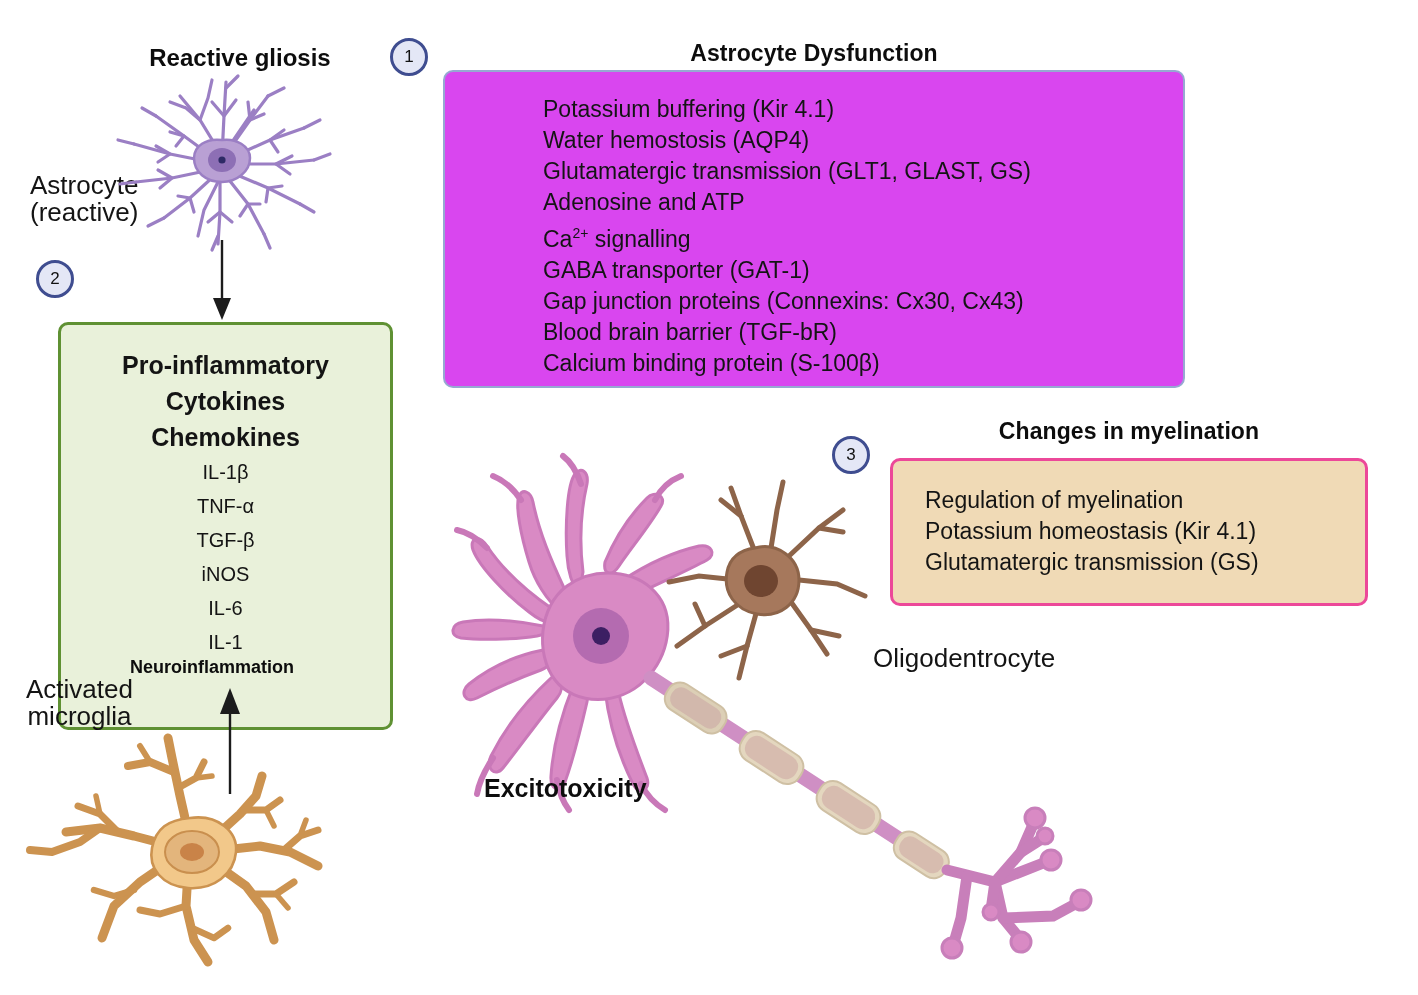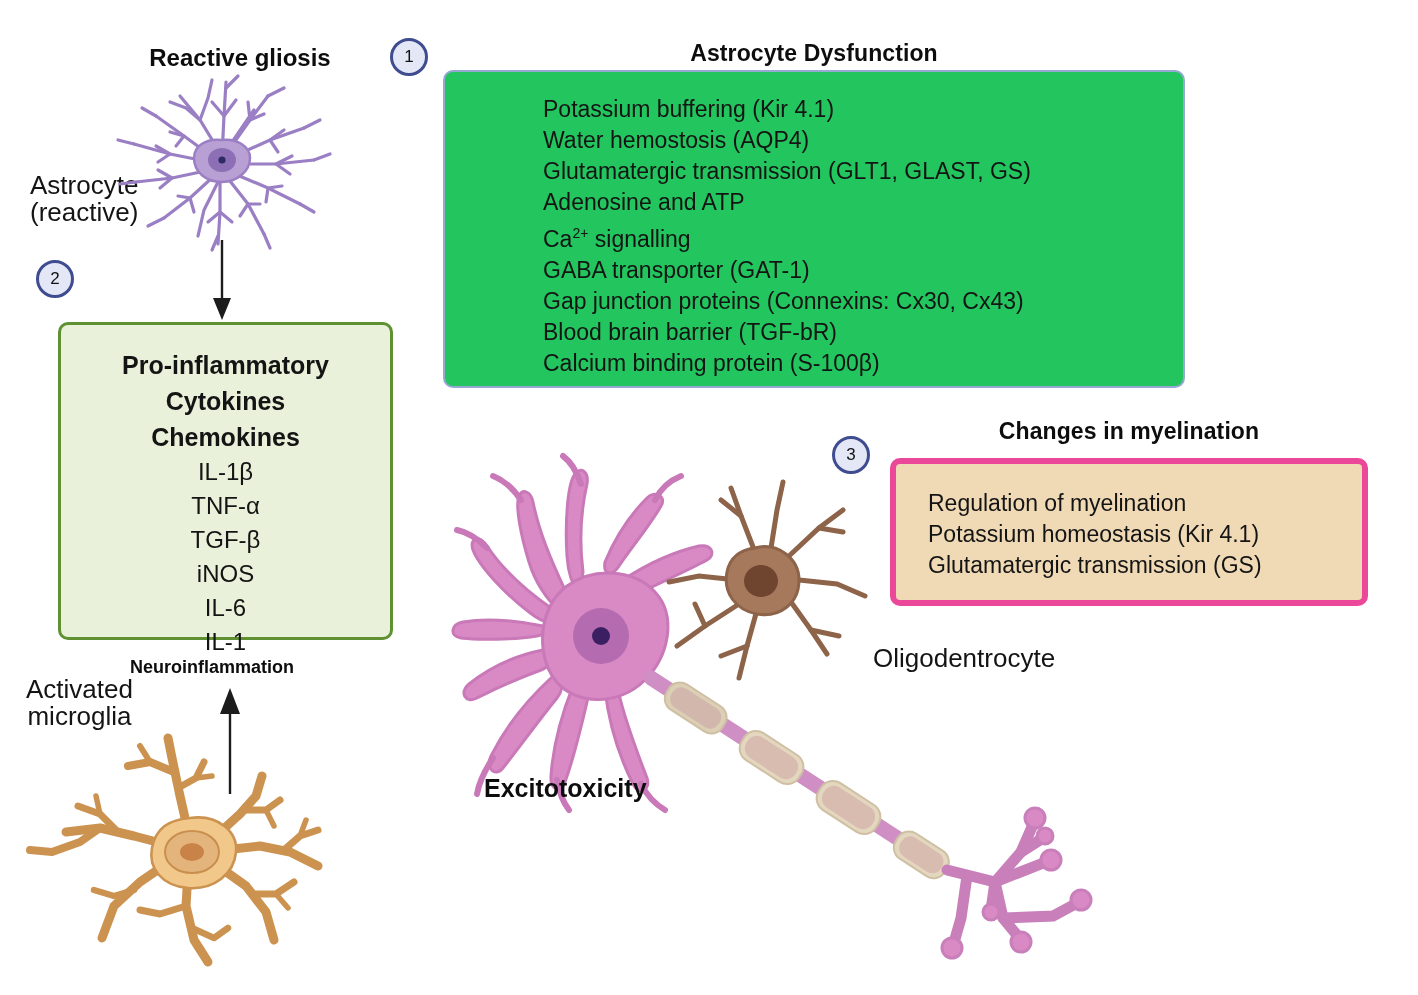--- a/index.html
+++ b/index.html
@@ -35,7 +35,7 @@
     padding: 22px 0 22px 0;
   }
   .box-blue {
-    background: #22c55e;
+    background: #d946ef;
     border: 2px solid #97a8d2;
   }
   .box-green {

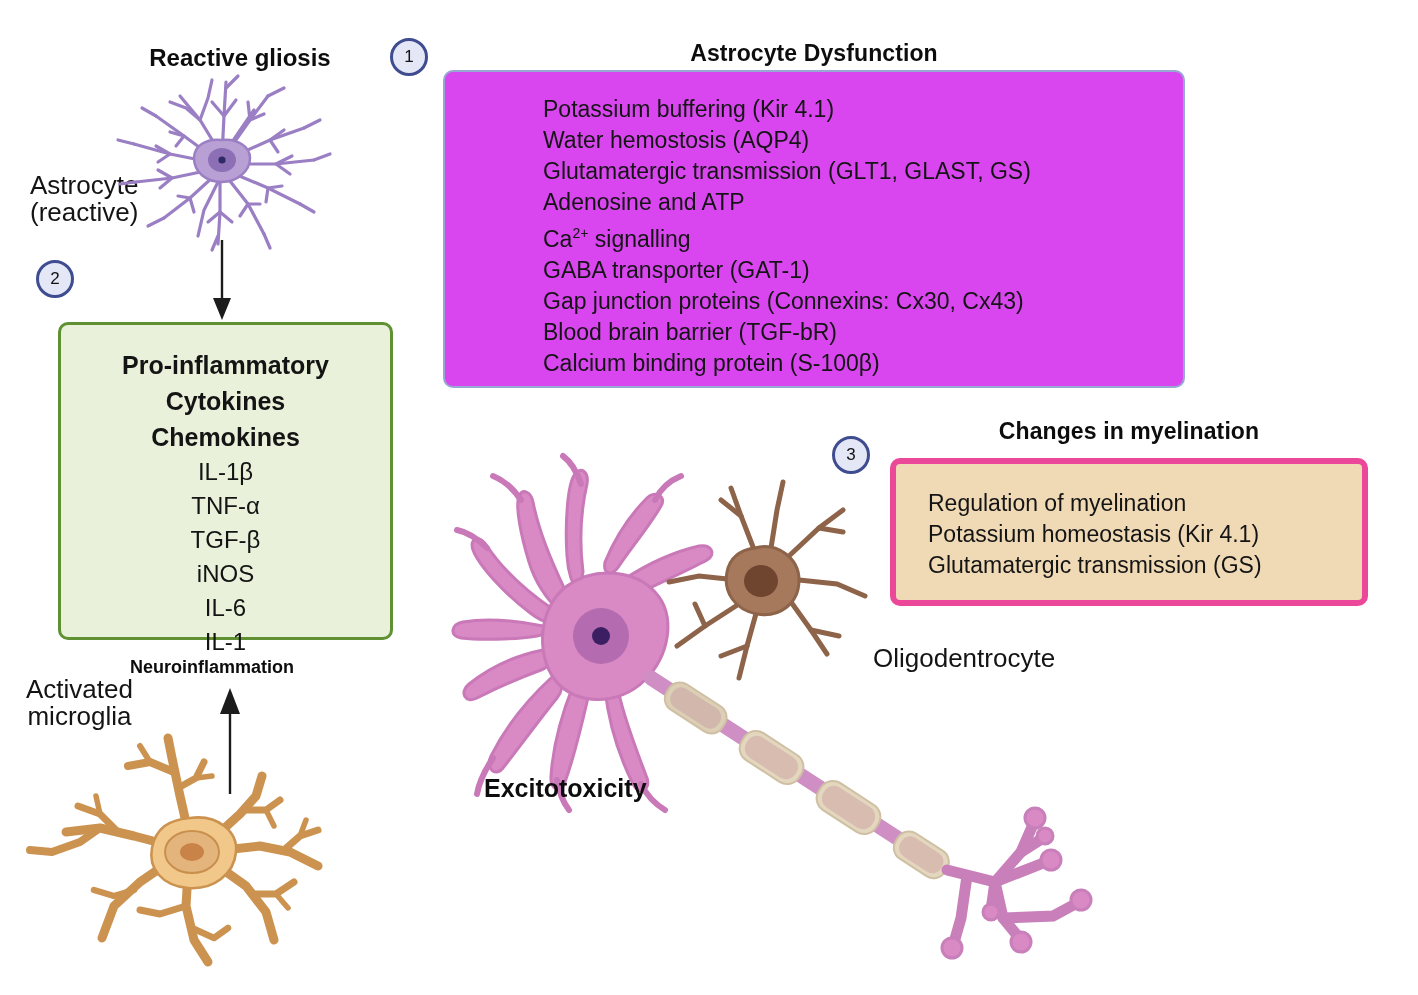--- a/index.html
+++ b/index.html
@@ -165,7 +165,7 @@
     <span>2</span>
   </div>
 
-  <div class="abs box box-green" style="left:58px; top:322px; width:335px; height:318px;">
+  <div class="abs box box-green" style="left:58px; top:322px; width:335px; height:408px;">
     <div class="green-line bold">Pro-inflammatory</div>
     <div class="green-line bold">Cytokines</div>
     <div class="green-line bold">Chemokines</div>

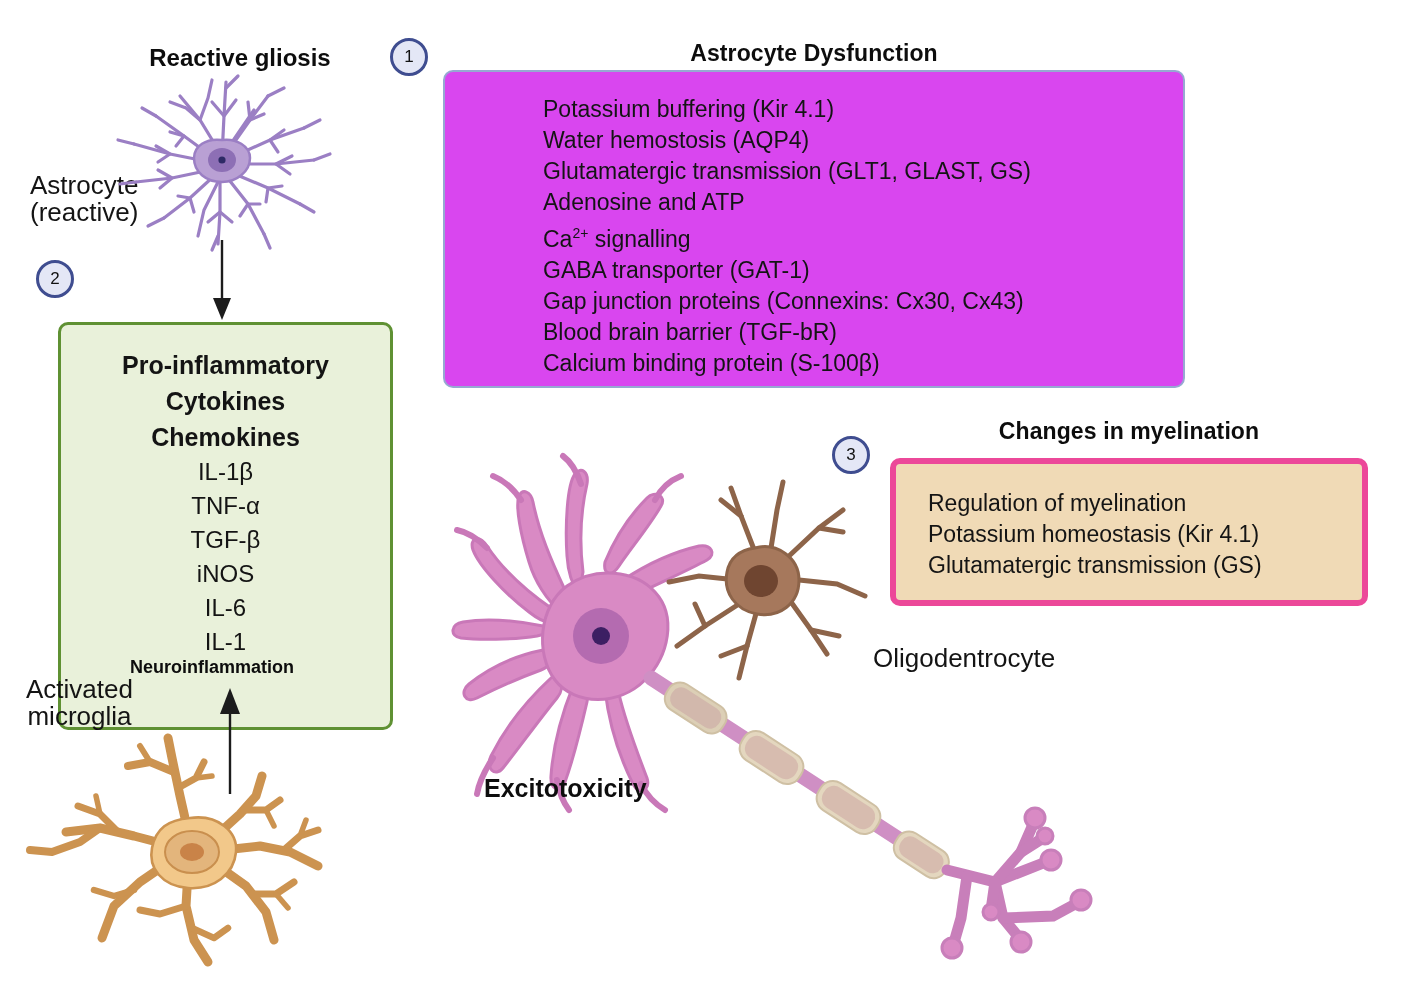--- a/index.html
+++ b/index.html
@@ -64,7 +64,7 @@
   .line sup { font-size: 14px; vertical-align: super; }
 
   .green-line {
-    font-size: 24px;
+    font-size: 20px;
     line-height: 34px;
     text-align: center;
     color: #141414;

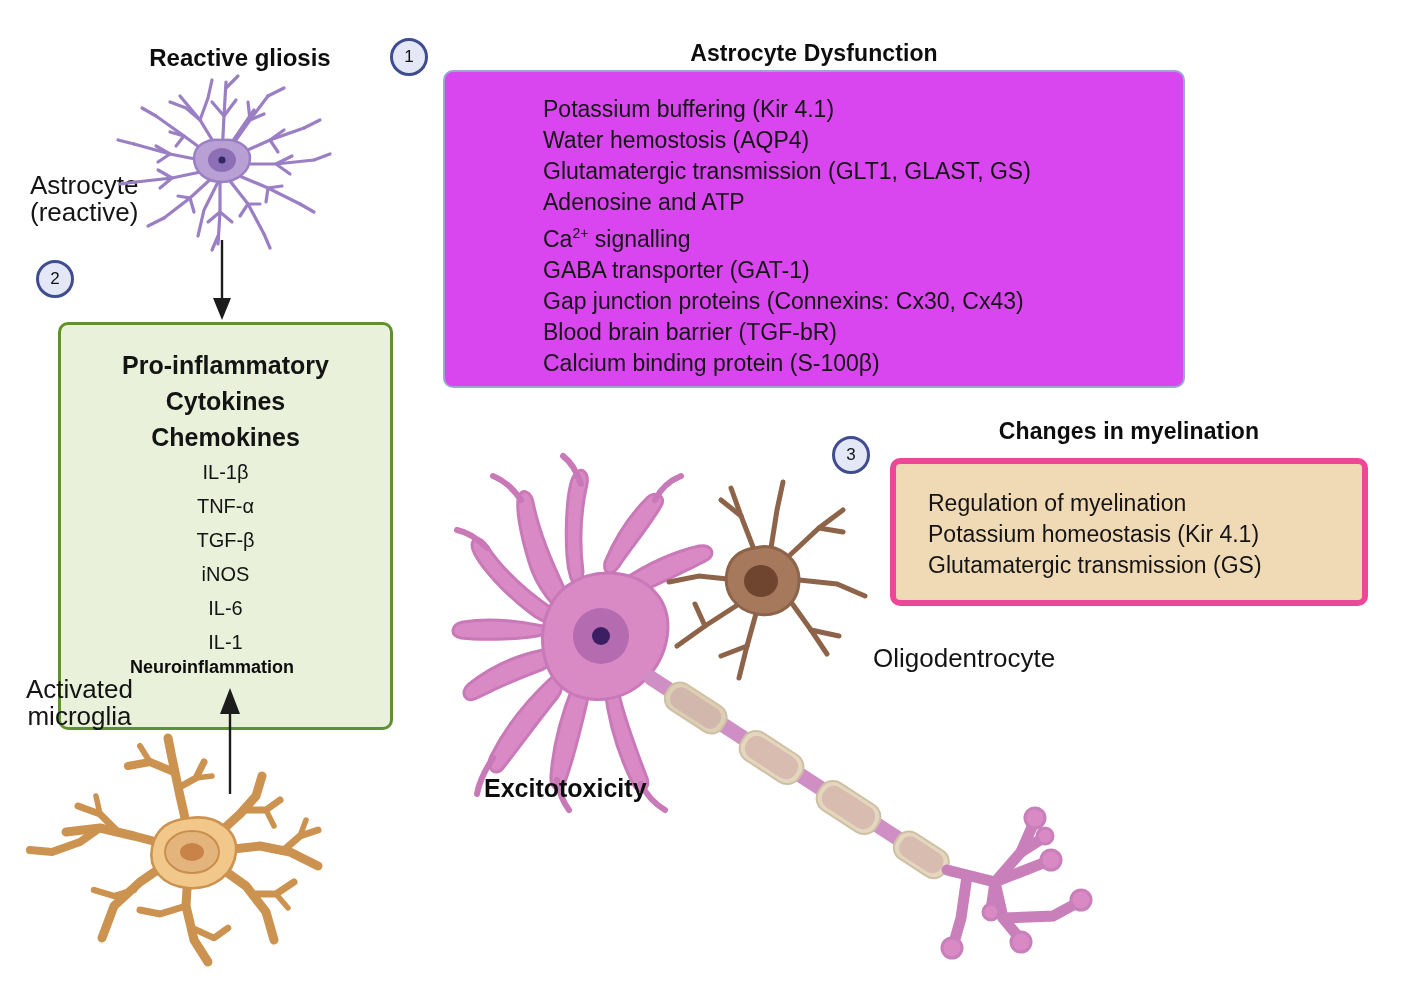--- a/index.html
+++ b/index.html
@@ -44,7 +44,7 @@
   }
   .box-tan {
     background: #f0dab6;
-    border: 6px solid #ec4899;
+    border: 3px solid #ec4899;
   }
 
   .box-title {

